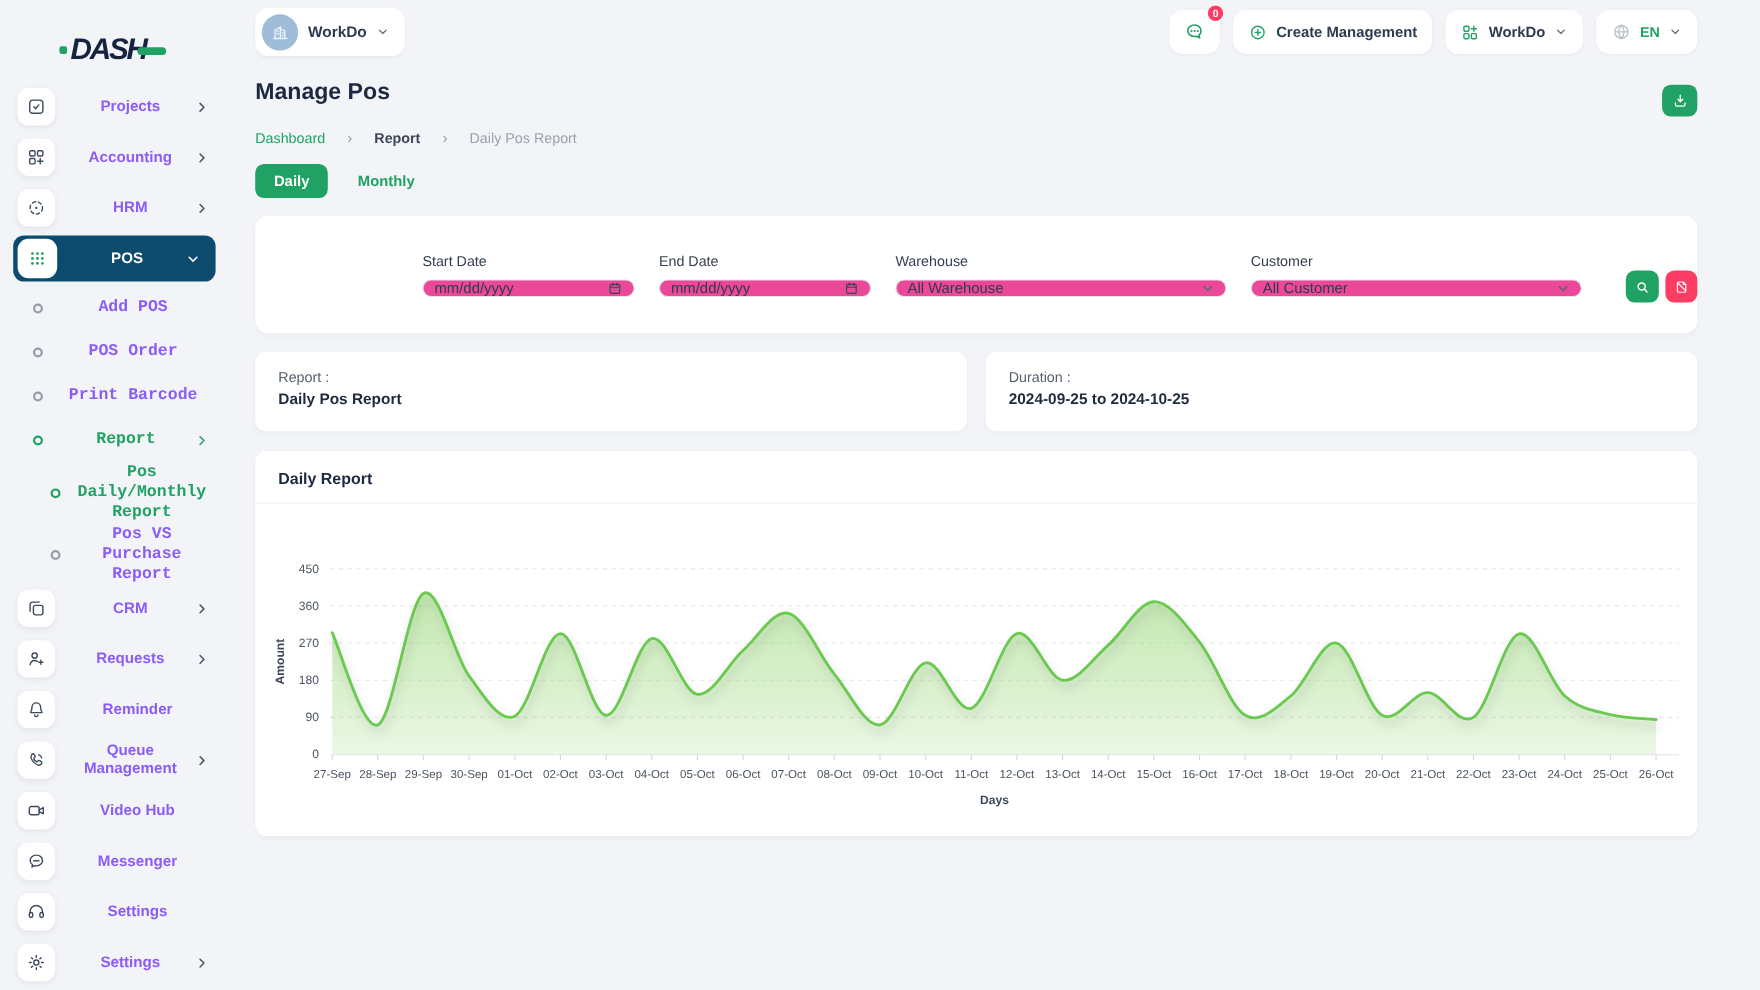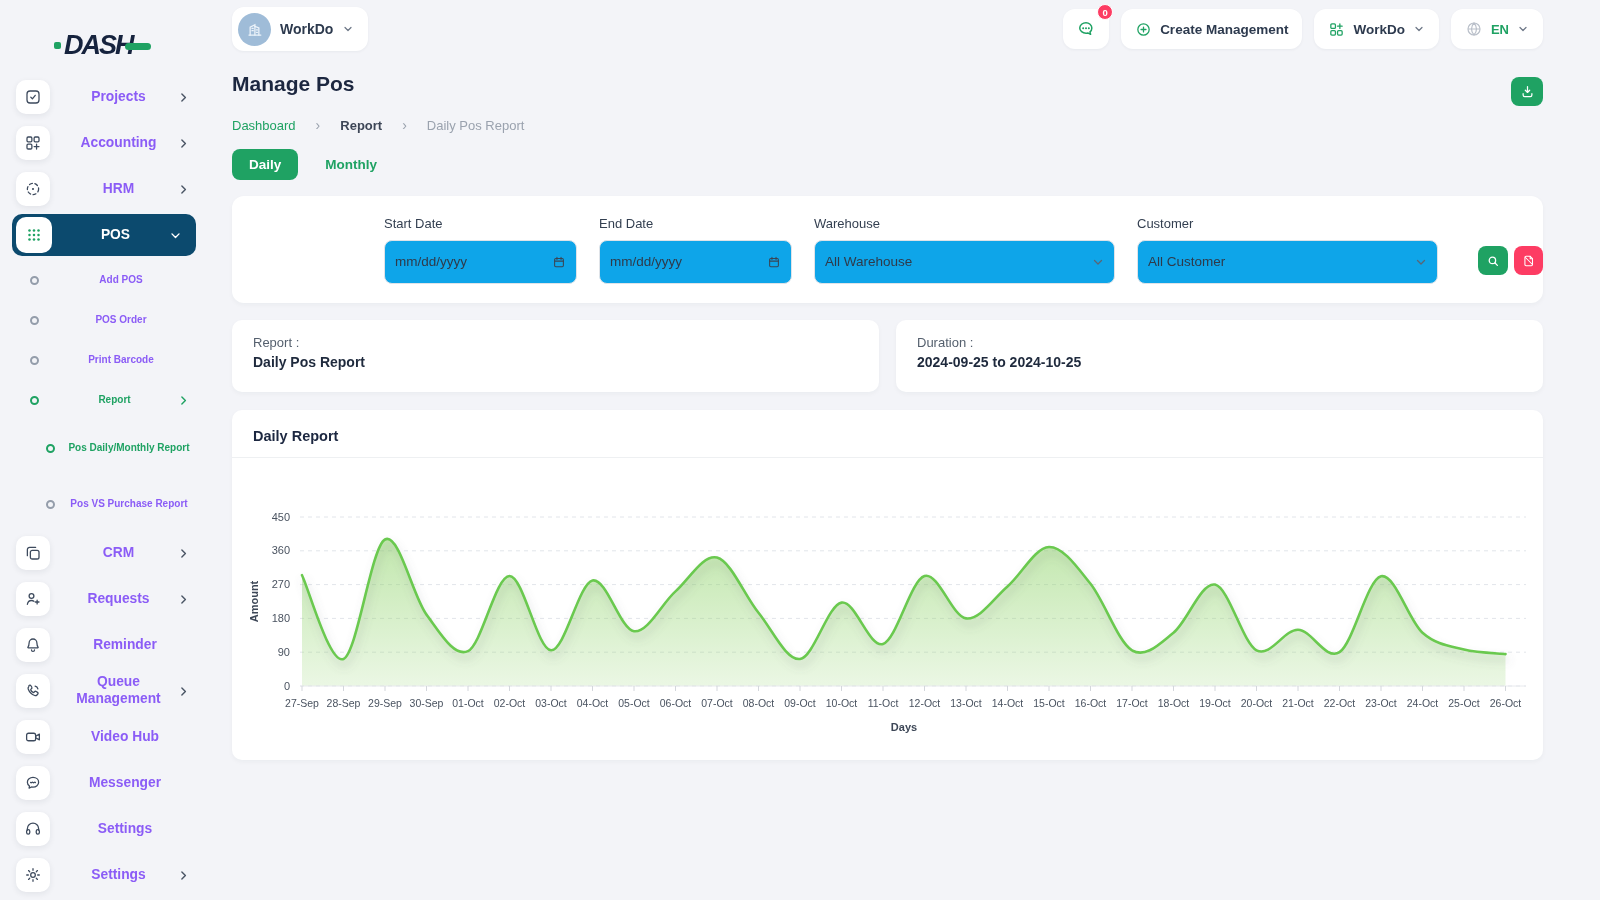--- a/index.html
+++ b/index.html
@@ -70,7 +70,7 @@
   .filter-card { margin-top:16px; height:107px; display:flex; align-items:center; padding:0 0 0 152px; gap:22px; }
   .f-col { display:flex; flex-direction:column; }
   .f-label { font-size:13px; font-weight:500; color:#333f50; margin-bottom:9px; }
-  .field { height:44px; border:1px solid #dfe3e8; border-radius:8px; display:flex; align-items:center; padding:0 10px; background:#0ea5e9; font-size:13.5px; color:#2f3a4a; cursor:pointer; }
+  .field { height:16px; border:1px solid #dfe3e8; border-radius:8px; display:flex; align-items:center; padding:0 10px; background:#ec4899; font-size:13.5px; color:#2f3a4a; cursor:pointer; }
   .field.date { width:193px; justify-content:space-between; }
   .field.date input { border:none; outline:none; font-family:inherit; font-size:13.5px; color:#2f3a4a; width:120px; background:transparent; }
   .field.date input::placeholder { color:#2f3a4a; opacity:1; }

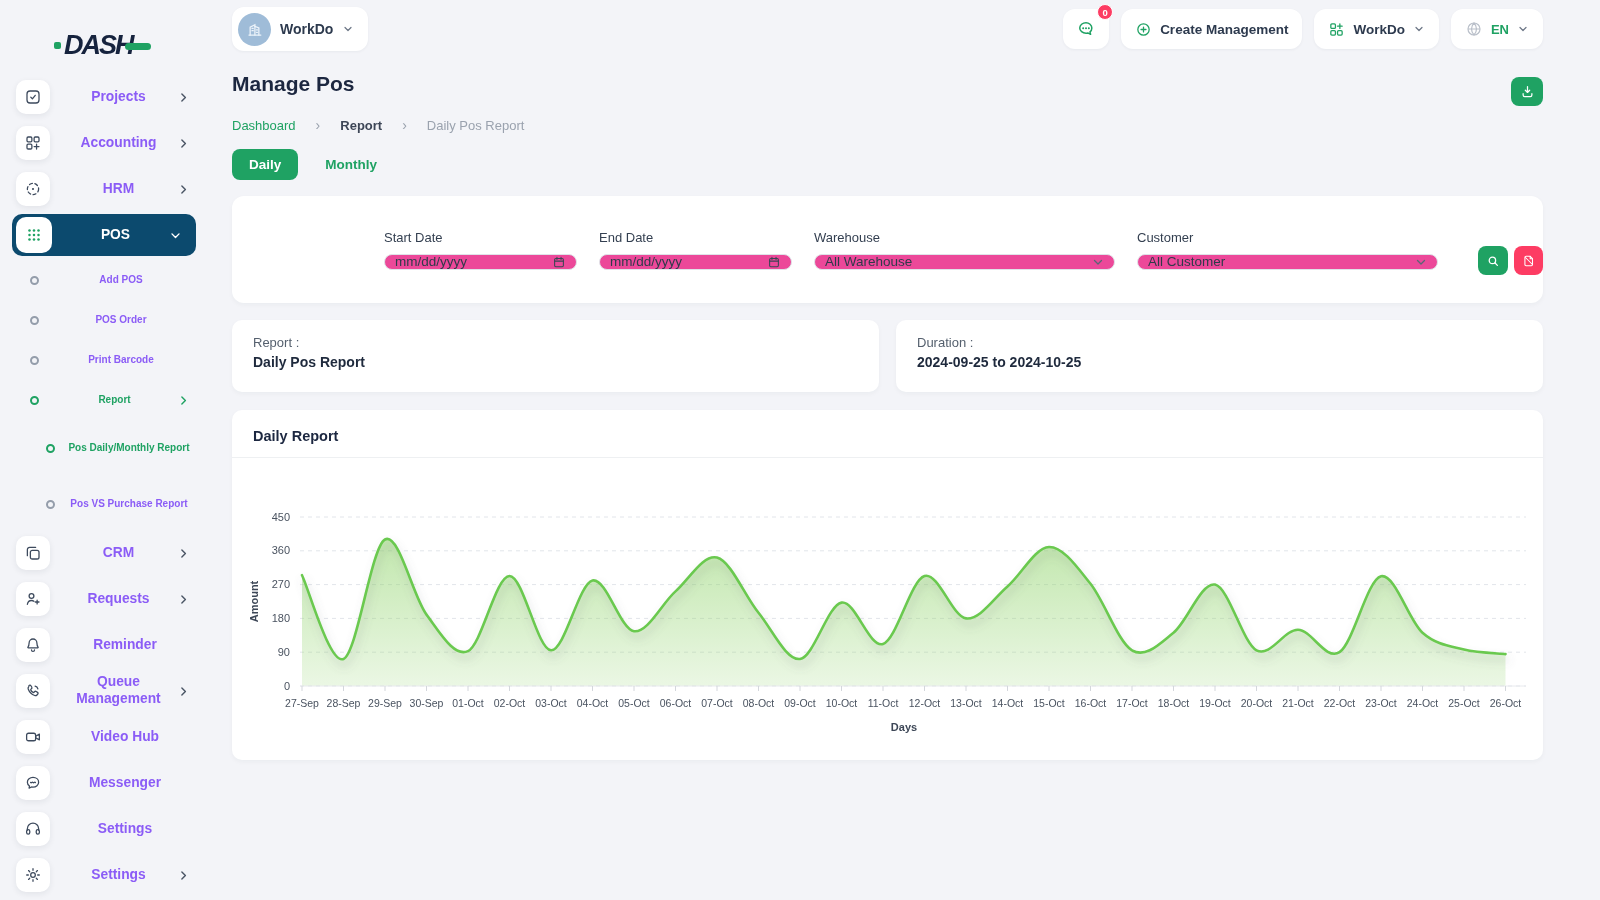--- a/index.html
+++ b/index.html
@@ -25,7 +25,7 @@
   .nav-item.lvl1 { height:40px; margin-bottom:0; padding-left:30px; }
   .nav-item.lvl2 { height:56px; margin-bottom:0; padding-left:46px; }
   .sub-dot { width:9px; height:9px; border-radius:50%; border:2px solid #949dab; flex:0 0 auto; }
-  .nav-item.lvl1 .nv-label, .nav-item.lvl2 .nv-label { font-size:10px; margin-left:13px; }
+  .nav-item.lvl1 .nv-label, .nav-item.lvl2 .nv-label { font-size:15px; margin-left:13px;font-family:Liberation Mono, monospace; }
   .nav-item.subactive .nv-label { color:#1fa263; }
   .nav-item.subactive .sub-dot { border-color:#1fa263; }
   .nav-item.subactive .chev { color:#1fa263; }

